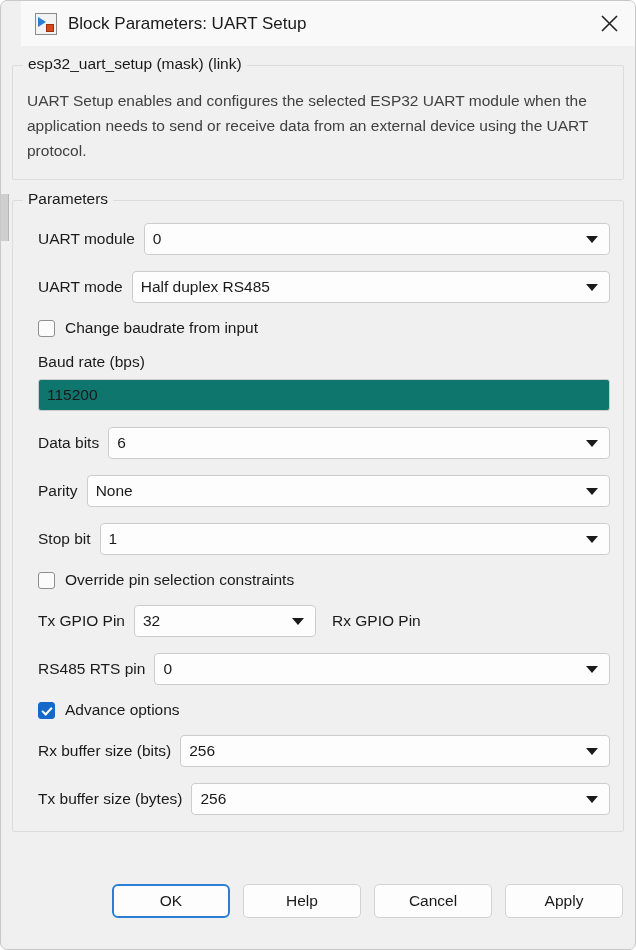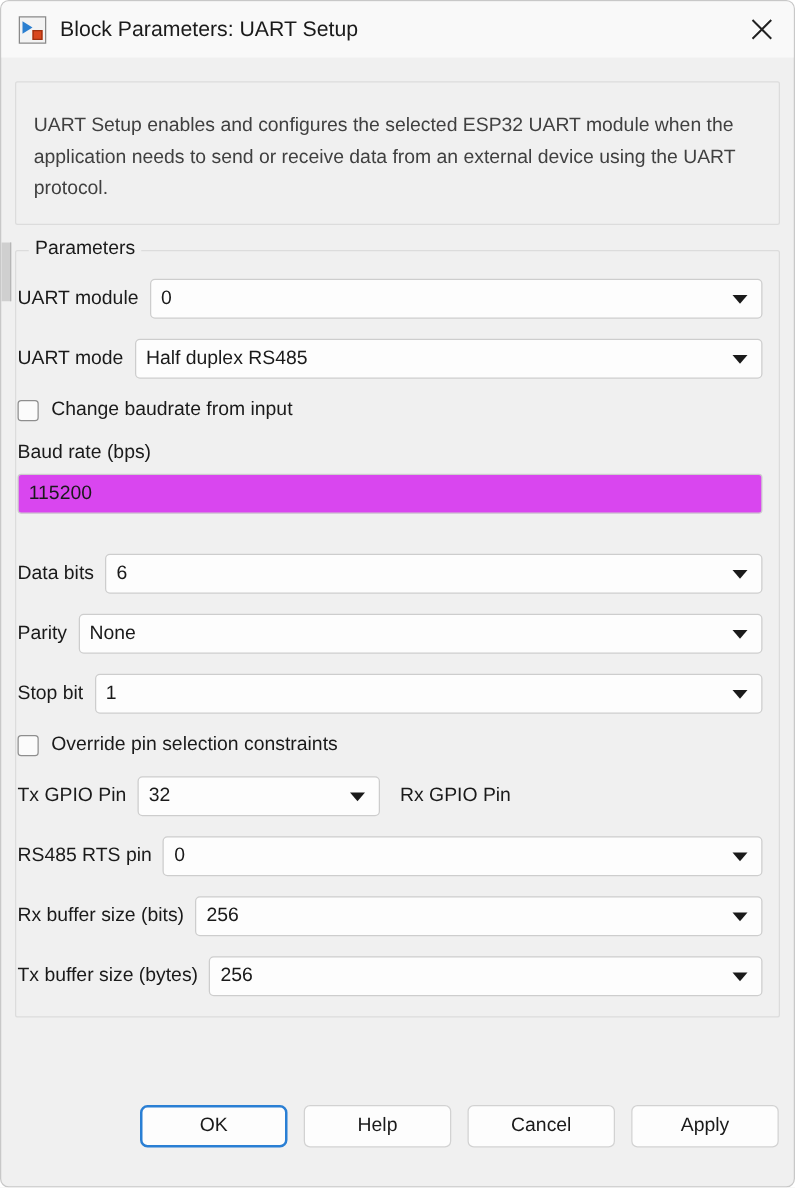--- a/index.html
+++ b/index.html
@@ -38,6 +38,7 @@
     padding: 0 0 0 14px;
     box-sizing: border-box;
     position: relative;
+    margin-left: 20px;
   }
   .title-icon {
     width: 22px;

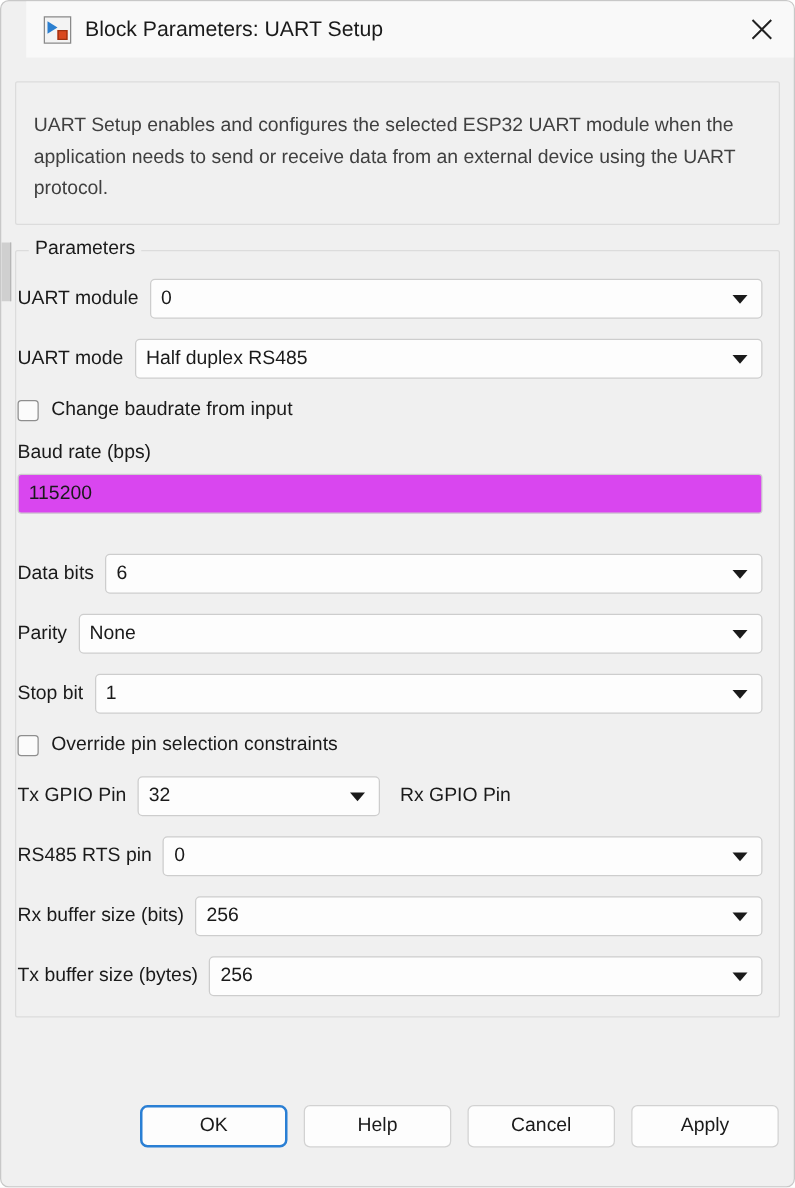--- a/index.html
+++ b/index.html
@@ -327,6 +327,7 @@
     <div class="left-grip"></div>
 
     <div class="group" id="desc-group">
+      <div class="legend">esp32_uart_setup (mask) (link)</div>
       <div class="desc-text">UART Setup enables and configures the selected ESP32 UART module when the application needs to send or receive data from an external device using the UART protocol.</div>
     </div>
 

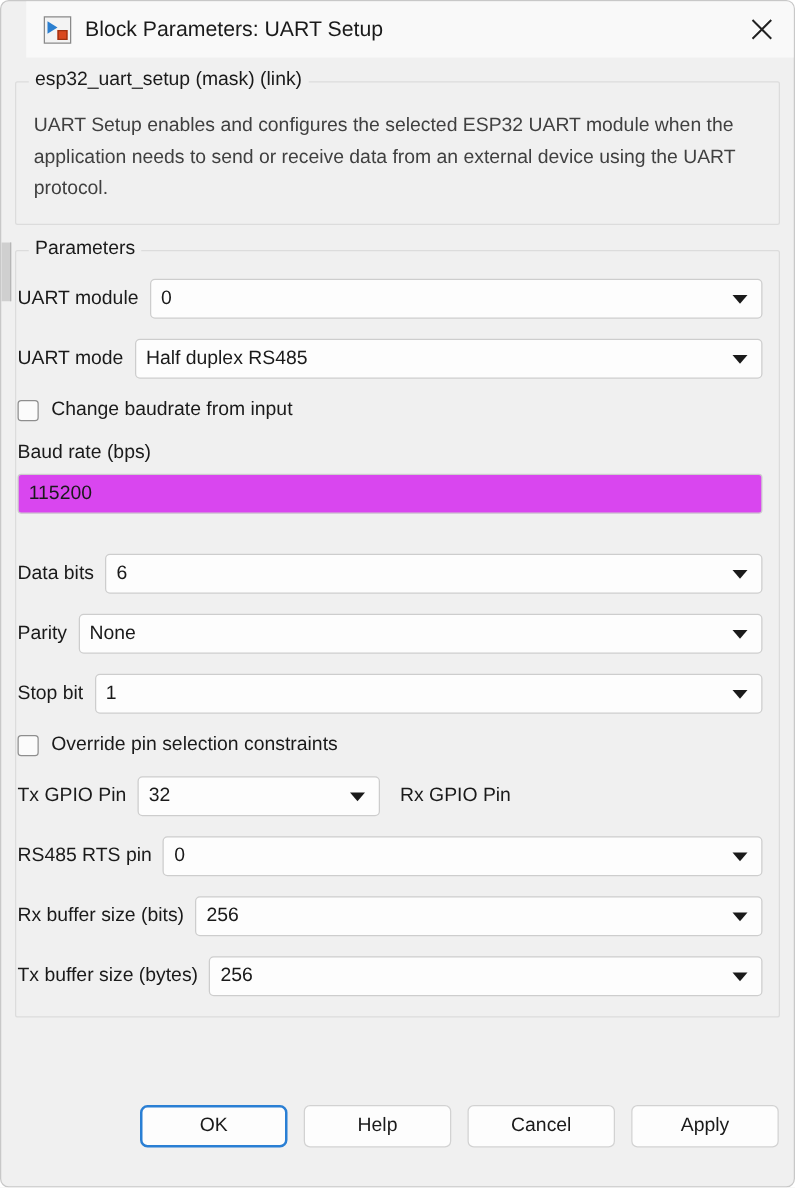--- a/index.html
+++ b/index.html
@@ -139,7 +139,7 @@
 
   #params-group {
     margin-top: 20px;
-    padding: 22px 13px 16px 1px;
+    padding: 22px 13px 16px 25px;
   }
 
   

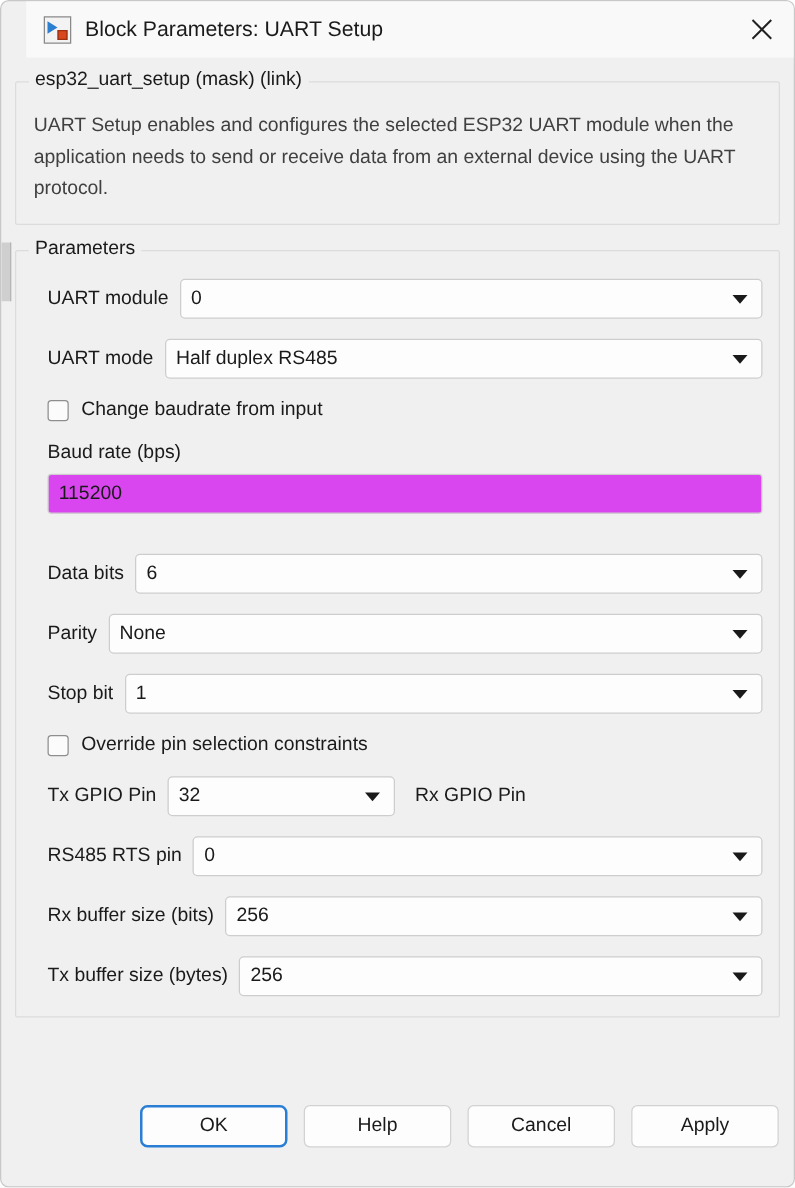--- a/index.html
+++ b/index.html
@@ -215,7 +215,7 @@
     display: block;
   }
   .stacked {
-    margin-bottom: 32px;
+    margin-bottom: 16px;
   }
 
   

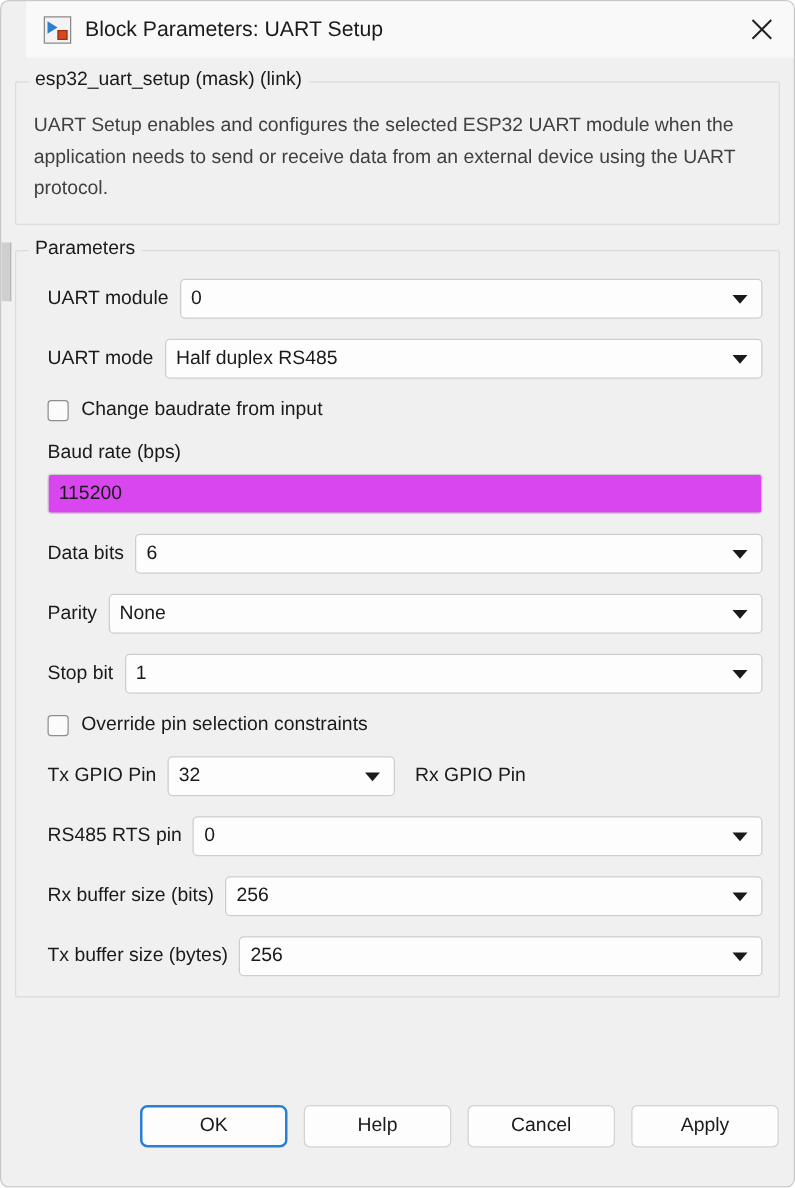--- a/index.html
+++ b/index.html
@@ -196,7 +196,7 @@
   .textfield {
     width: 100%;
     height: 32px;
-    background: #d946ef;
+    background: #0f766e;
     border: 1px solid #cdcdcd;
     border-radius: 3px;
     box-sizing: border-box;

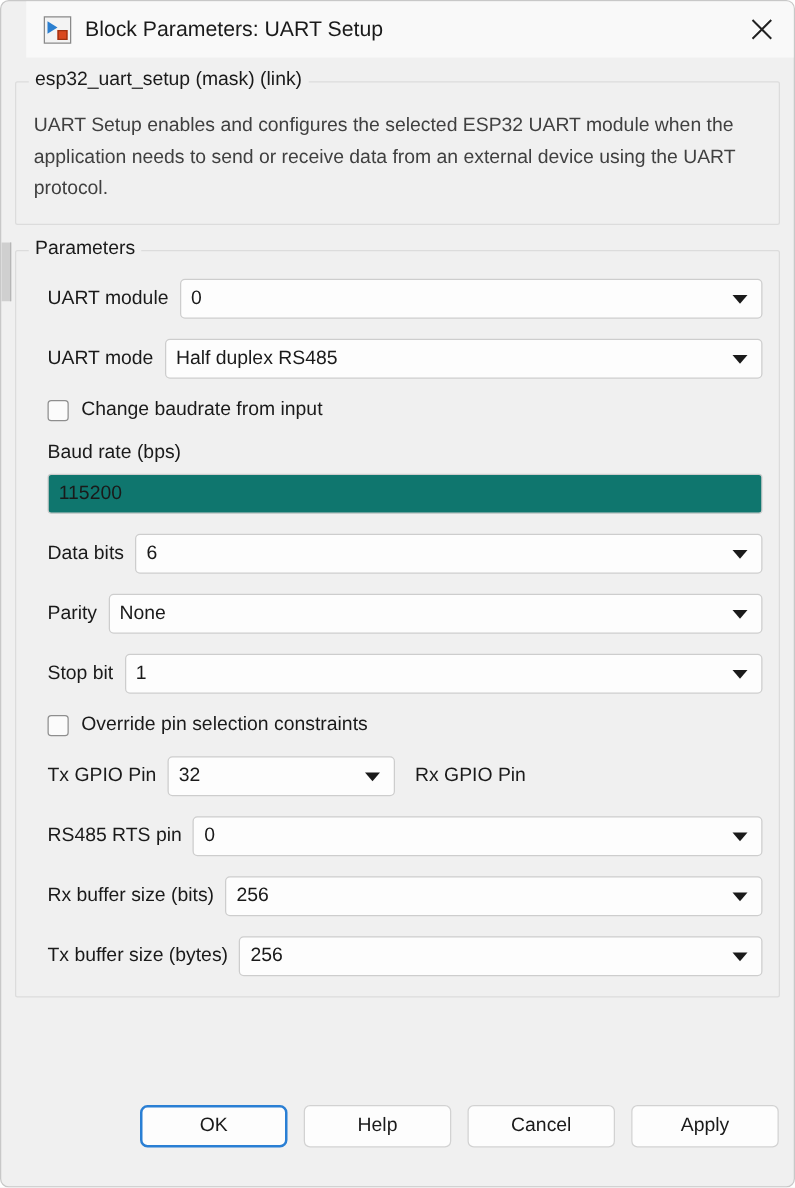--- a/index.html
+++ b/index.html
@@ -412,6 +412,10 @@
         </div>
       </div>
 
+      <div class="checkrow">
+        <span class="cb on"></span>
+        <span class="cb-label">Advance options</span>
+      </div>
 
       <div class="row">
         <span class="lbl">Rx buffer size (bits)</span>

